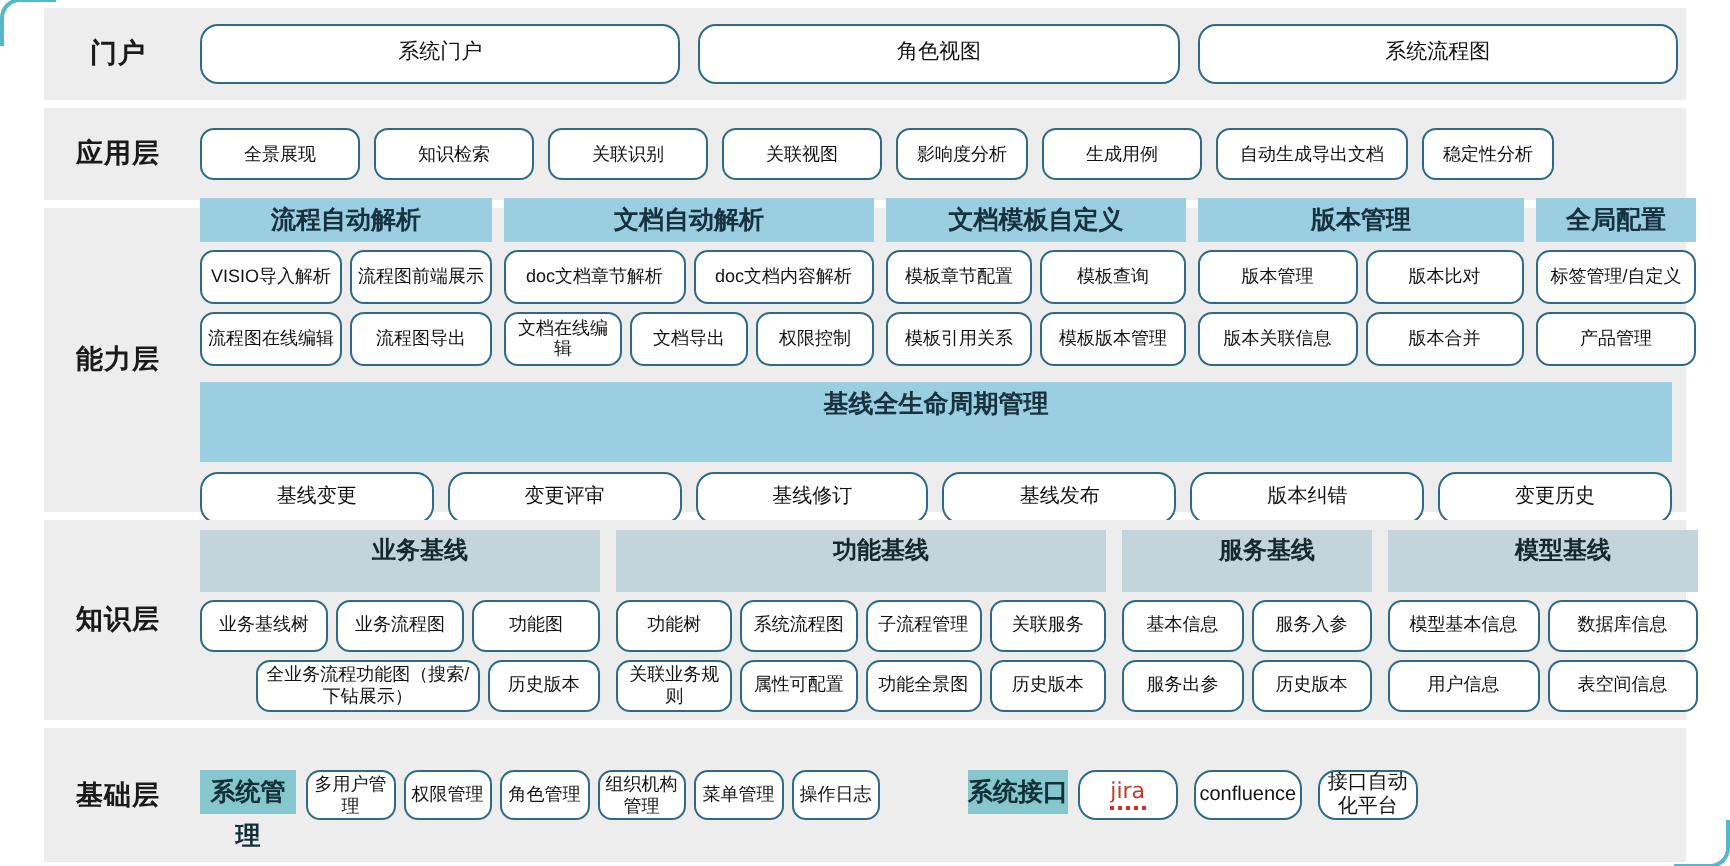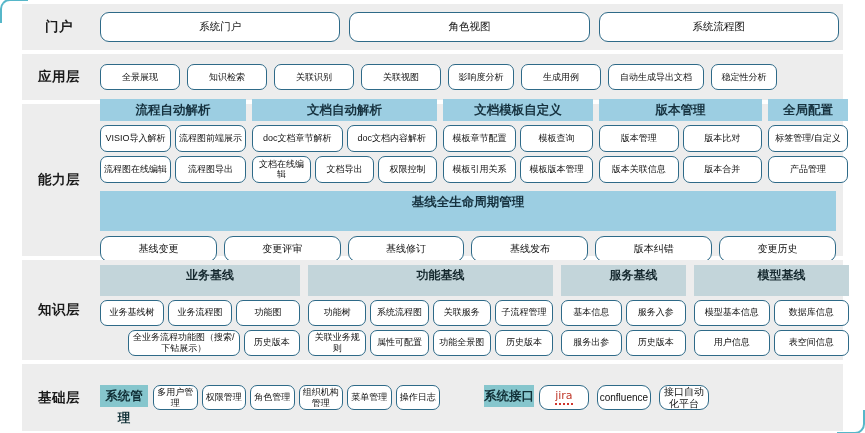--- a/index.html
+++ b/index.html
@@ -389,8 +389,8 @@
         <div class="group-row">
           <div class="pill">功能树</div>
           <div class="pill">系统流程图</div>
+          <div class="pill">子流程管理</div>
           <div class="pill">关联服务</div>
-          <div class="pill">子流程管理</div>
         </div>
         <div class="group-row">
           <div class="pill">关联业务规则</div>

